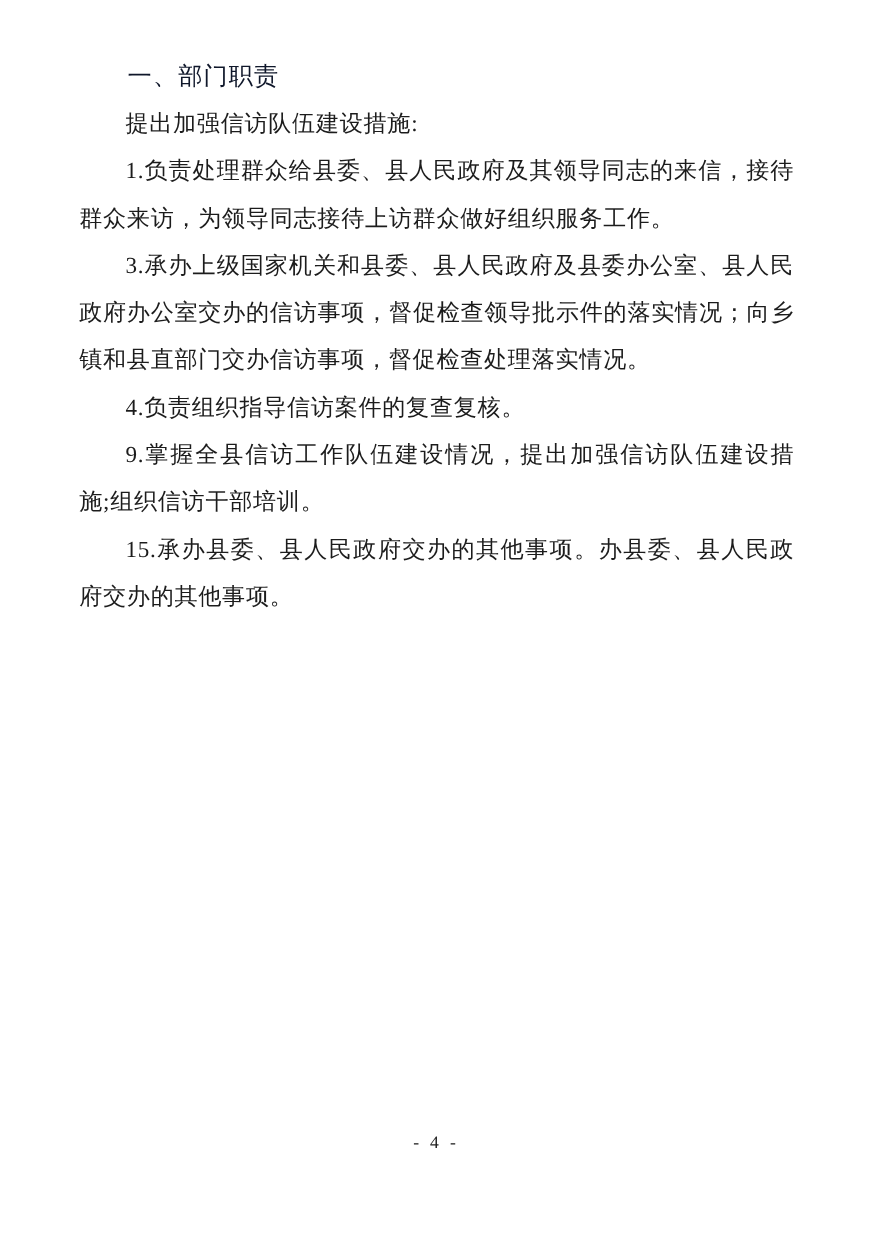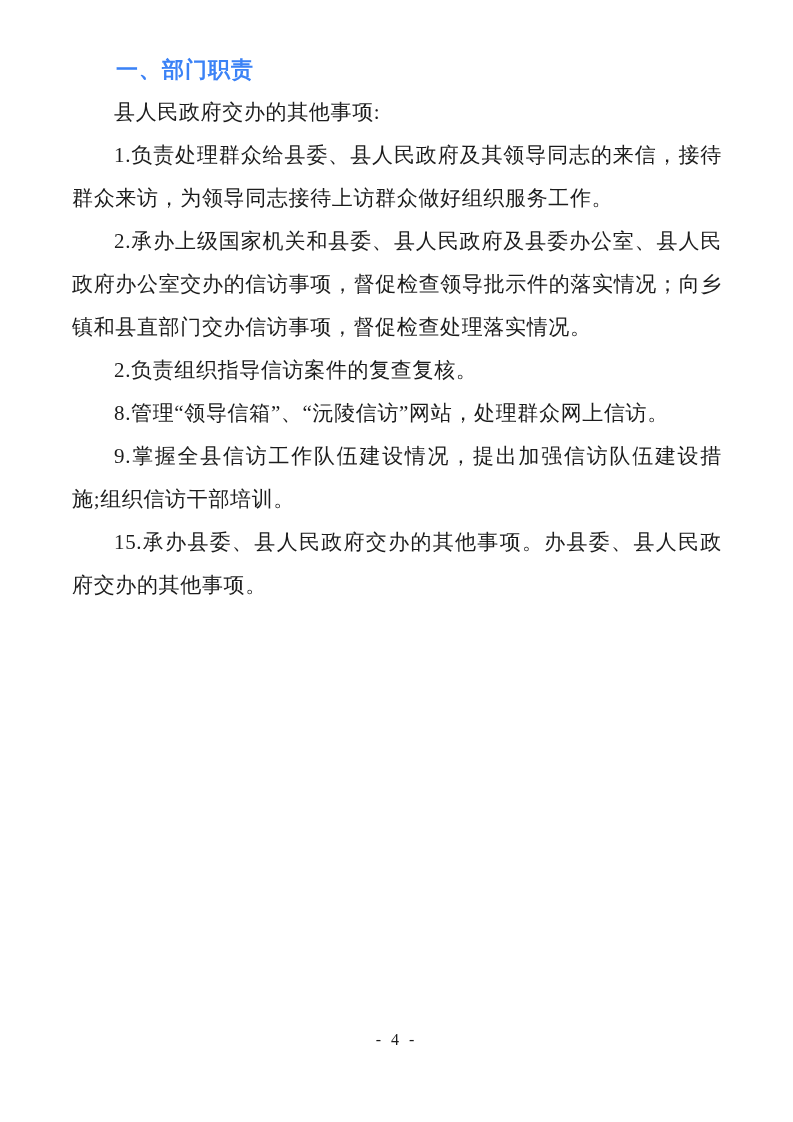--- a/index.html
+++ b/index.html
@@ -25,8 +25,8 @@
   .heading {
     font-size: 22px;
     line-height: 43px;
-    font-weight: bold;
-    color: #3b82f6;
+    font-weight: normal;
+    color: #0f172a;
     text-indent: 2em;
     letter-spacing: 1px;
     font-family: "DejaVu Sans", "Liberation Sans", sans-serif;

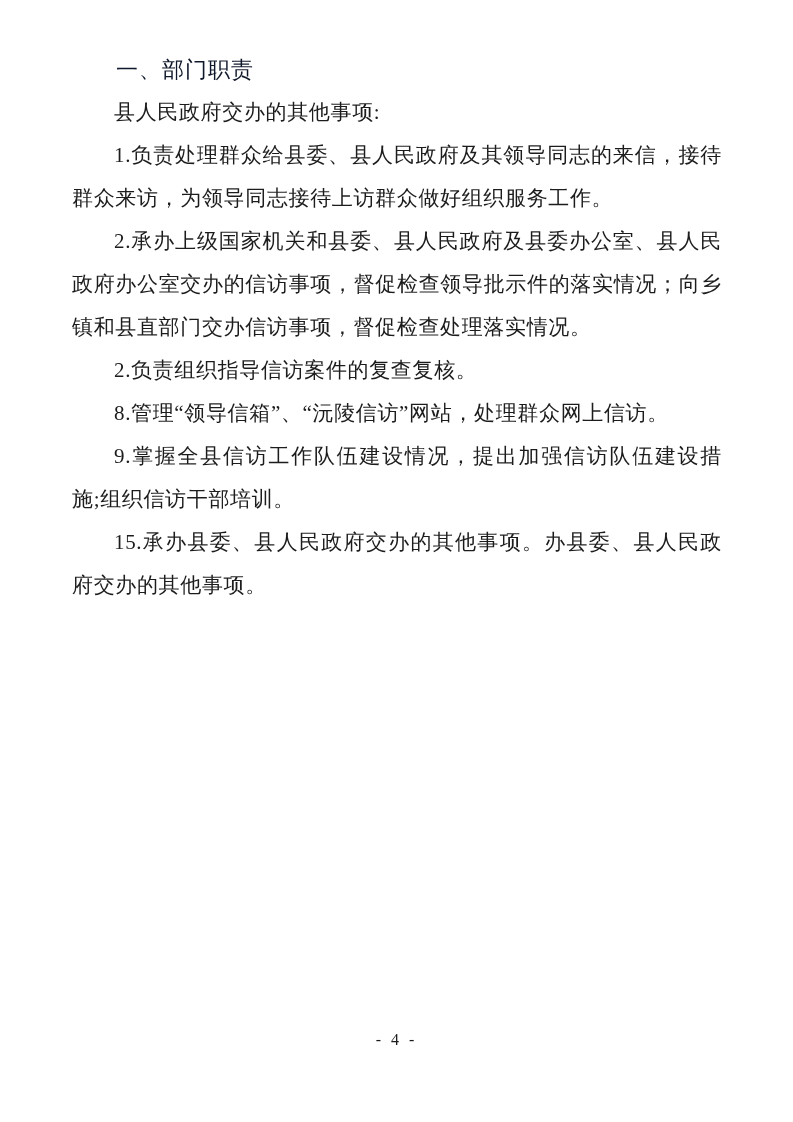--- a/index.html
+++ b/index.html
@@ -59,7 +59,7 @@
 <div class="page">
   <div class="content">
     <div class="heading">一、部门职责</div>
-    <p class="intro">县人民政府交办的其他事项:</p>
+    <p class="intro">提出加强信访队伍建设措施:</p>
     <p class="para">1.负责处理群众给县委、县人民政府及其领导同志的来信，接待群众来访，为领导同志接待上访群众做好组织服务工作。</p>
     <p class="para">2.承办上级国家机关和县委、县人民政府及县委办公室、县人民政府办公室交办的信访事项，督促检查领导批示件的落实情况；向乡镇和县直部门交办信访事项，督促检查处理落实情况。</p>
     <p class="para">2.负责组织指导信访案件的复查复核。</p>

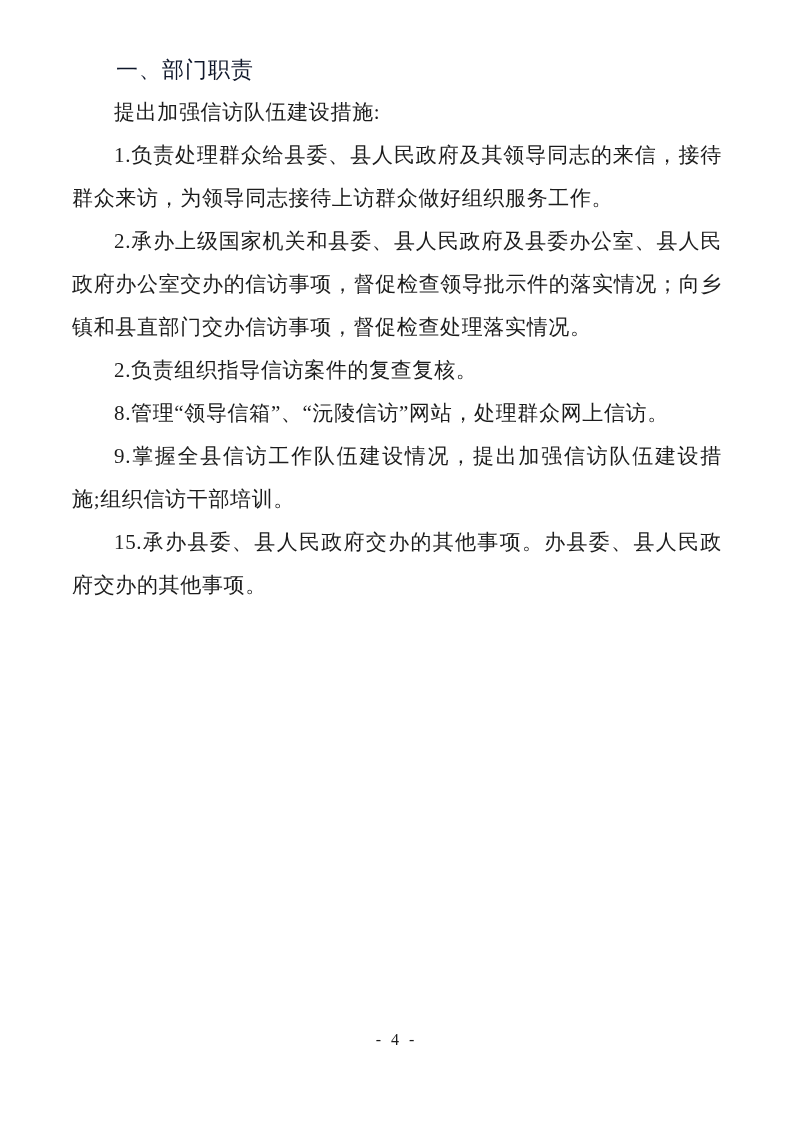--- a/index.html
+++ b/index.html
@@ -61,7 +61,7 @@
     <div class="heading">一、部门职责</div>
     <p class="intro">提出加强信访队伍建设措施:</p>
     <p class="para">1.负责处理群众给县委、县人民政府及其领导同志的来信，接待群众来访，为领导同志接待上访群众做好组织服务工作。</p>
-    <p class="para">2.承办上级国家机关和县委、县人民政府及县委办公室、县人民政府办公室交办的信访事项，督促检查领导批示件的落实情况；向乡镇和县直部门交办信访事项，督促检查处理落实情况。</p>
+    <p class="para">3.承办上级国家机关和县委、县人民政府及县委办公室、县人民政府办公室交办的信访事项，督促检查领导批示件的落实情况；向乡镇和县直部门交办信访事项，督促检查处理落实情况。</p>
     <p class="para">2.负责组织指导信访案件的复查复核。</p>
     <p class="para">8.管理“领导信箱”、“沅陵信访”网站，处理群众网上信访。</p>
     <p class="para">9.掌握全县信访工作队伍建设情况，提出加强信访队伍建设措施;组织信访干部培训。</p>

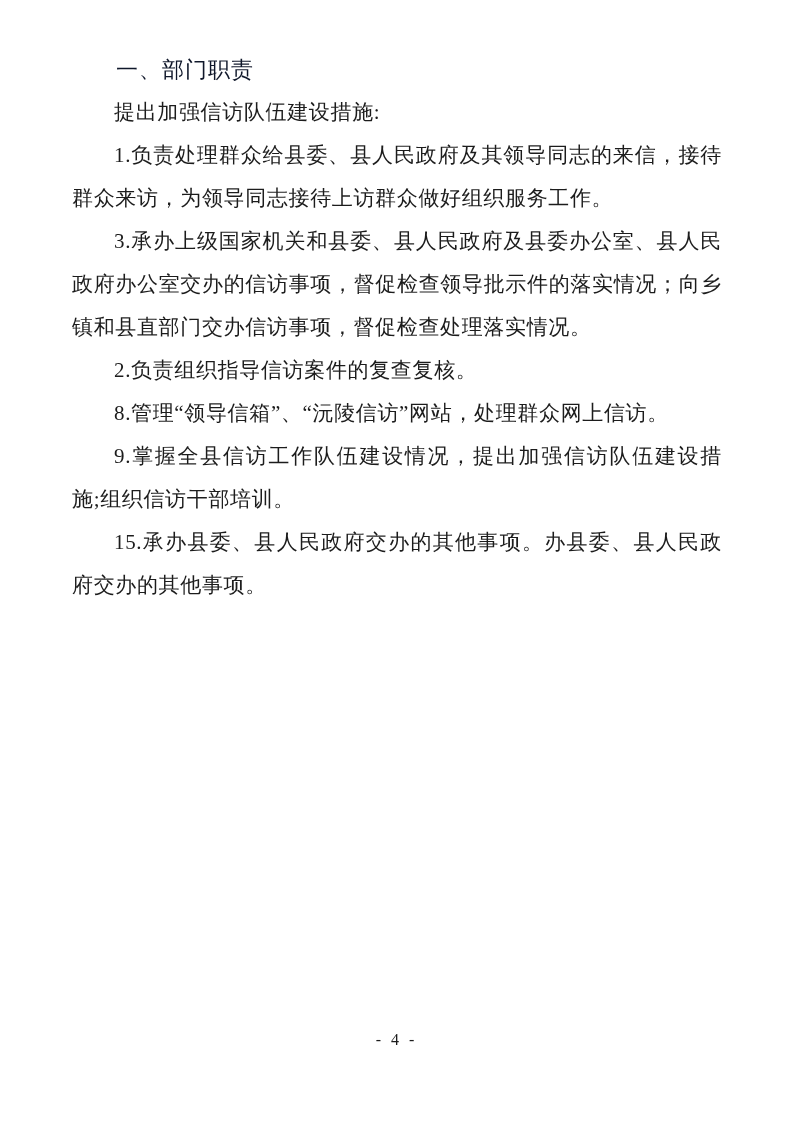--- a/index.html
+++ b/index.html
@@ -62,7 +62,7 @@
     <p class="intro">提出加强信访队伍建设措施:</p>
     <p class="para">1.负责处理群众给县委、县人民政府及其领导同志的来信，接待群众来访，为领导同志接待上访群众做好组织服务工作。</p>
     <p class="para">3.承办上级国家机关和县委、县人民政府及县委办公室、县人民政府办公室交办的信访事项，督促检查领导批示件的落实情况；向乡镇和县直部门交办信访事项，督促检查处理落实情况。</p>
-    <p class="para">2.负责组织指导信访案件的复查复核。</p>
+    <p class="para">4.负责组织指导信访案件的复查复核。</p>
     <p class="para">8.管理“领导信箱”、“沅陵信访”网站，处理群众网上信访。</p>
     <p class="para">9.掌握全县信访工作队伍建设情况，提出加强信访队伍建设措施;组织信访干部培训。</p>
     <p class="para">15.承办县委、县人民政府交办的其他事项。办县委、县人民政府交办的其他事项。</p>

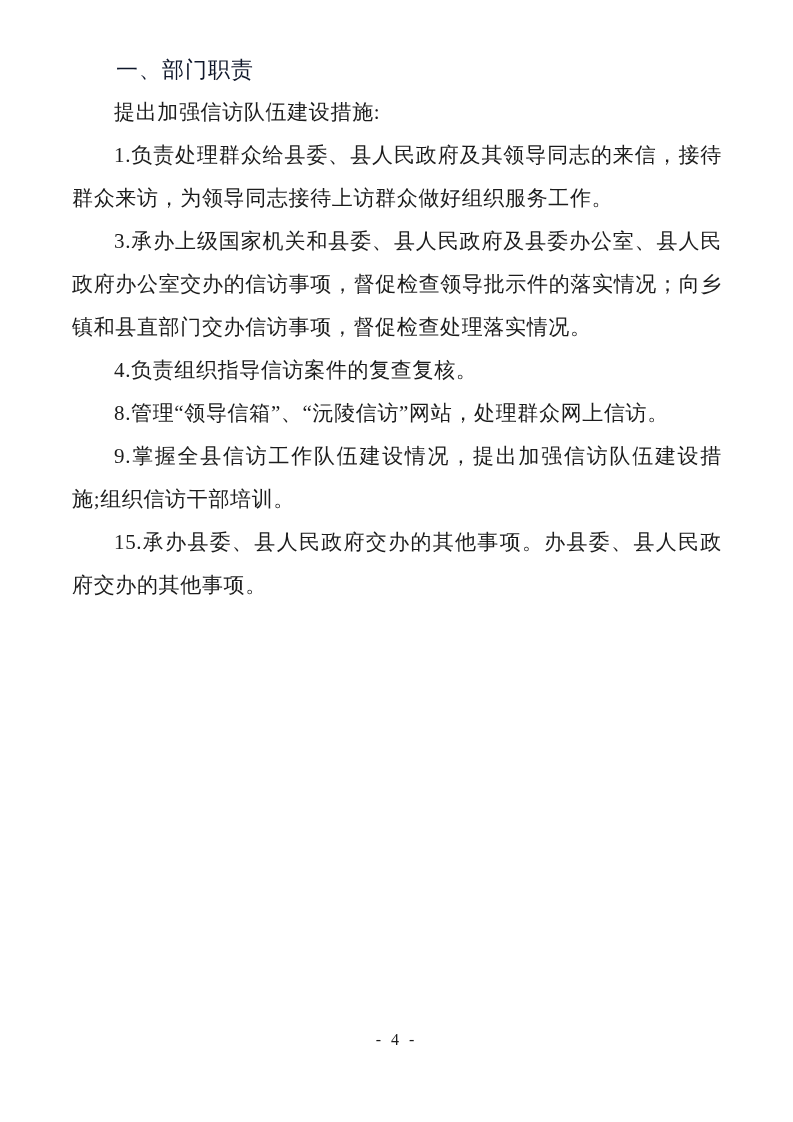--- a/index.html
+++ b/index.html
@@ -63,7 +63,6 @@
     <p class="para">1.负责处理群众给县委、县人民政府及其领导同志的来信，接待群众来访，为领导同志接待上访群众做好组织服务工作。</p>
     <p class="para">3.承办上级国家机关和县委、县人民政府及县委办公室、县人民政府办公室交办的信访事项，督促检查领导批示件的落实情况；向乡镇和县直部门交办信访事项，督促检查处理落实情况。</p>
     <p class="para">4.负责组织指导信访案件的复查复核。</p>
-    <p class="para">8.管理“领导信箱”、“沅陵信访”网站，处理群众网上信访。</p>
     <p class="para">9.掌握全县信访工作队伍建设情况，提出加强信访队伍建设措施;组织信访干部培训。</p>
     <p class="para">15.承办县委、县人民政府交办的其他事项。办县委、县人民政府交办的其他事项。</p>
   </div>

